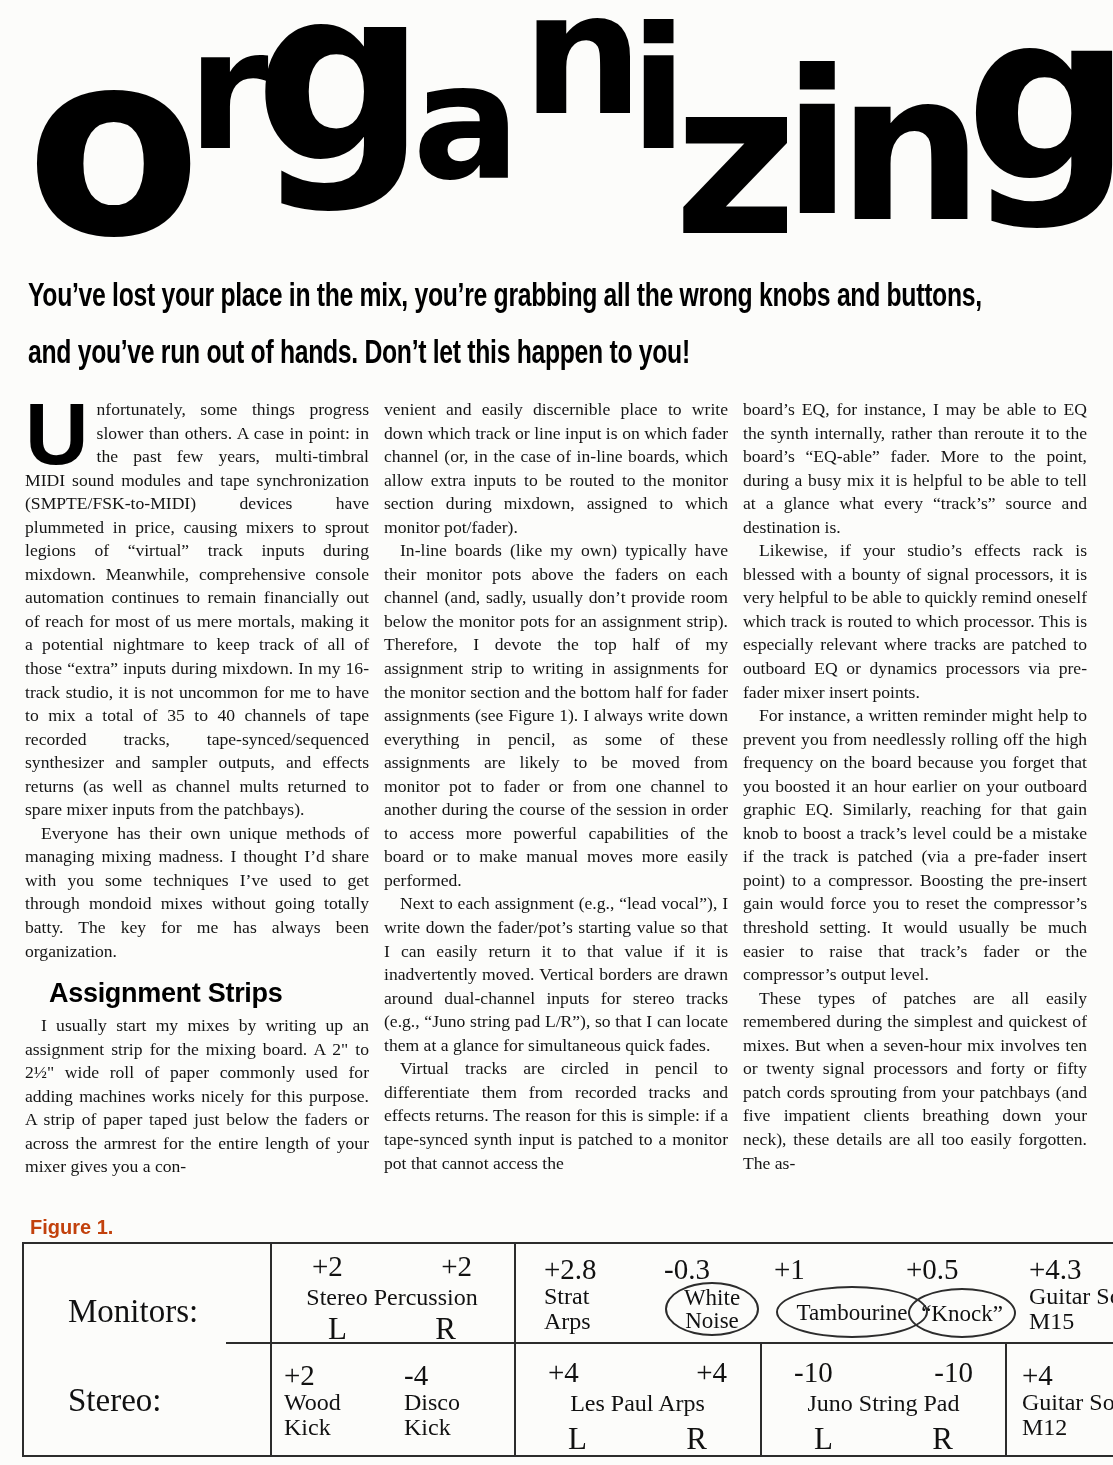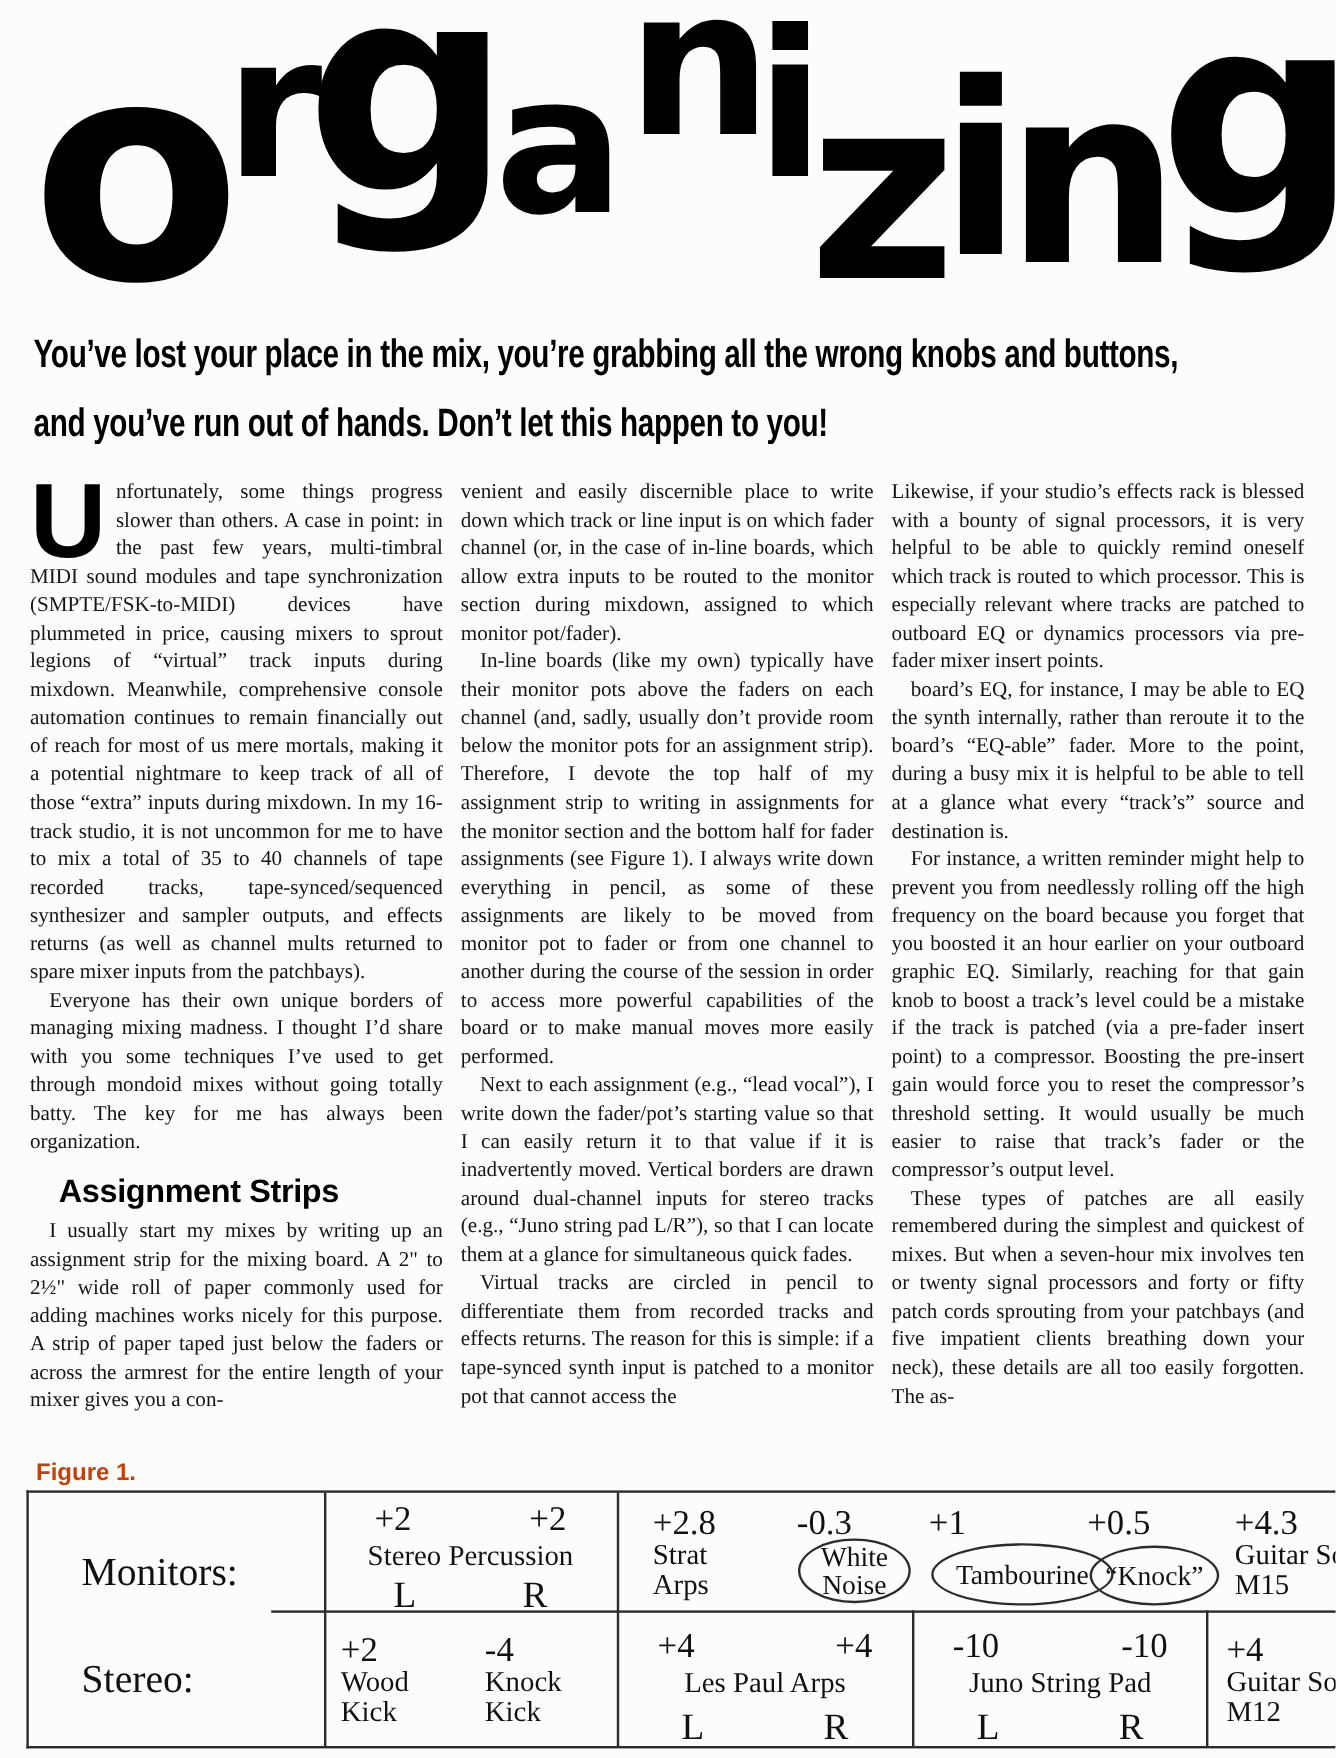--- a/index.html
+++ b/index.html
@@ -124,8 +124,8 @@
       <p>Virtual tracks are circled in pencil to differentiate them from recorded tracks and effects returns. The reason for this is simple: if a tape-synced synth input is patched to a monitor pot that cannot access the</p>
     </div>
     <div class="col">
+      <p>board’s EQ, for instance, I may be able to EQ the synth internally, rather than reroute it to the board’s “EQ-able” fader. More to the point, during a busy mix it is helpful to be able to tell at a glance what every “track’s” source and destination is.</p>
       <p>Likewise, if your studio’s effects rack is blessed with a bounty of signal processors, it is very helpful to be able to quickly remind oneself which track is routed to which processor. This is especially relevant where tracks are patched to outboard EQ or dynamics processors via pre-fader mixer insert points.</p>
-      <p>board’s EQ, for instance, I may be able to EQ the synth internally, rather than reroute it to the board’s “EQ-able” fader. More to the point, during a busy mix it is helpful to be able to tell at a glance what every “track’s” source and destination is.</p>
       <p>For instance, a written reminder might help to prevent you from needlessly rolling off the high frequency on the board because you forget that you boosted it an hour earlier on your outboard graphic EQ. Similarly, reaching for that gain knob to boost a track’s level could be a mistake if the track is patched (via a pre-fader insert point) to a compressor. Boosting the pre-insert gain would force you to reset the compressor’s threshold setting. It would usually be much easier to raise that track’s fader or the compressor’s output level.</p>
       <p>These types of patches are all easily remembered during the simplest and quickest of mixes. But when a seven-hour mix involves ten or twenty signal processors and forty or fifty patch cords sprouting from your patchbays (and five impatient clients breathing down your neck), these details are all too easily forgotten. The as-</p>
     </div>

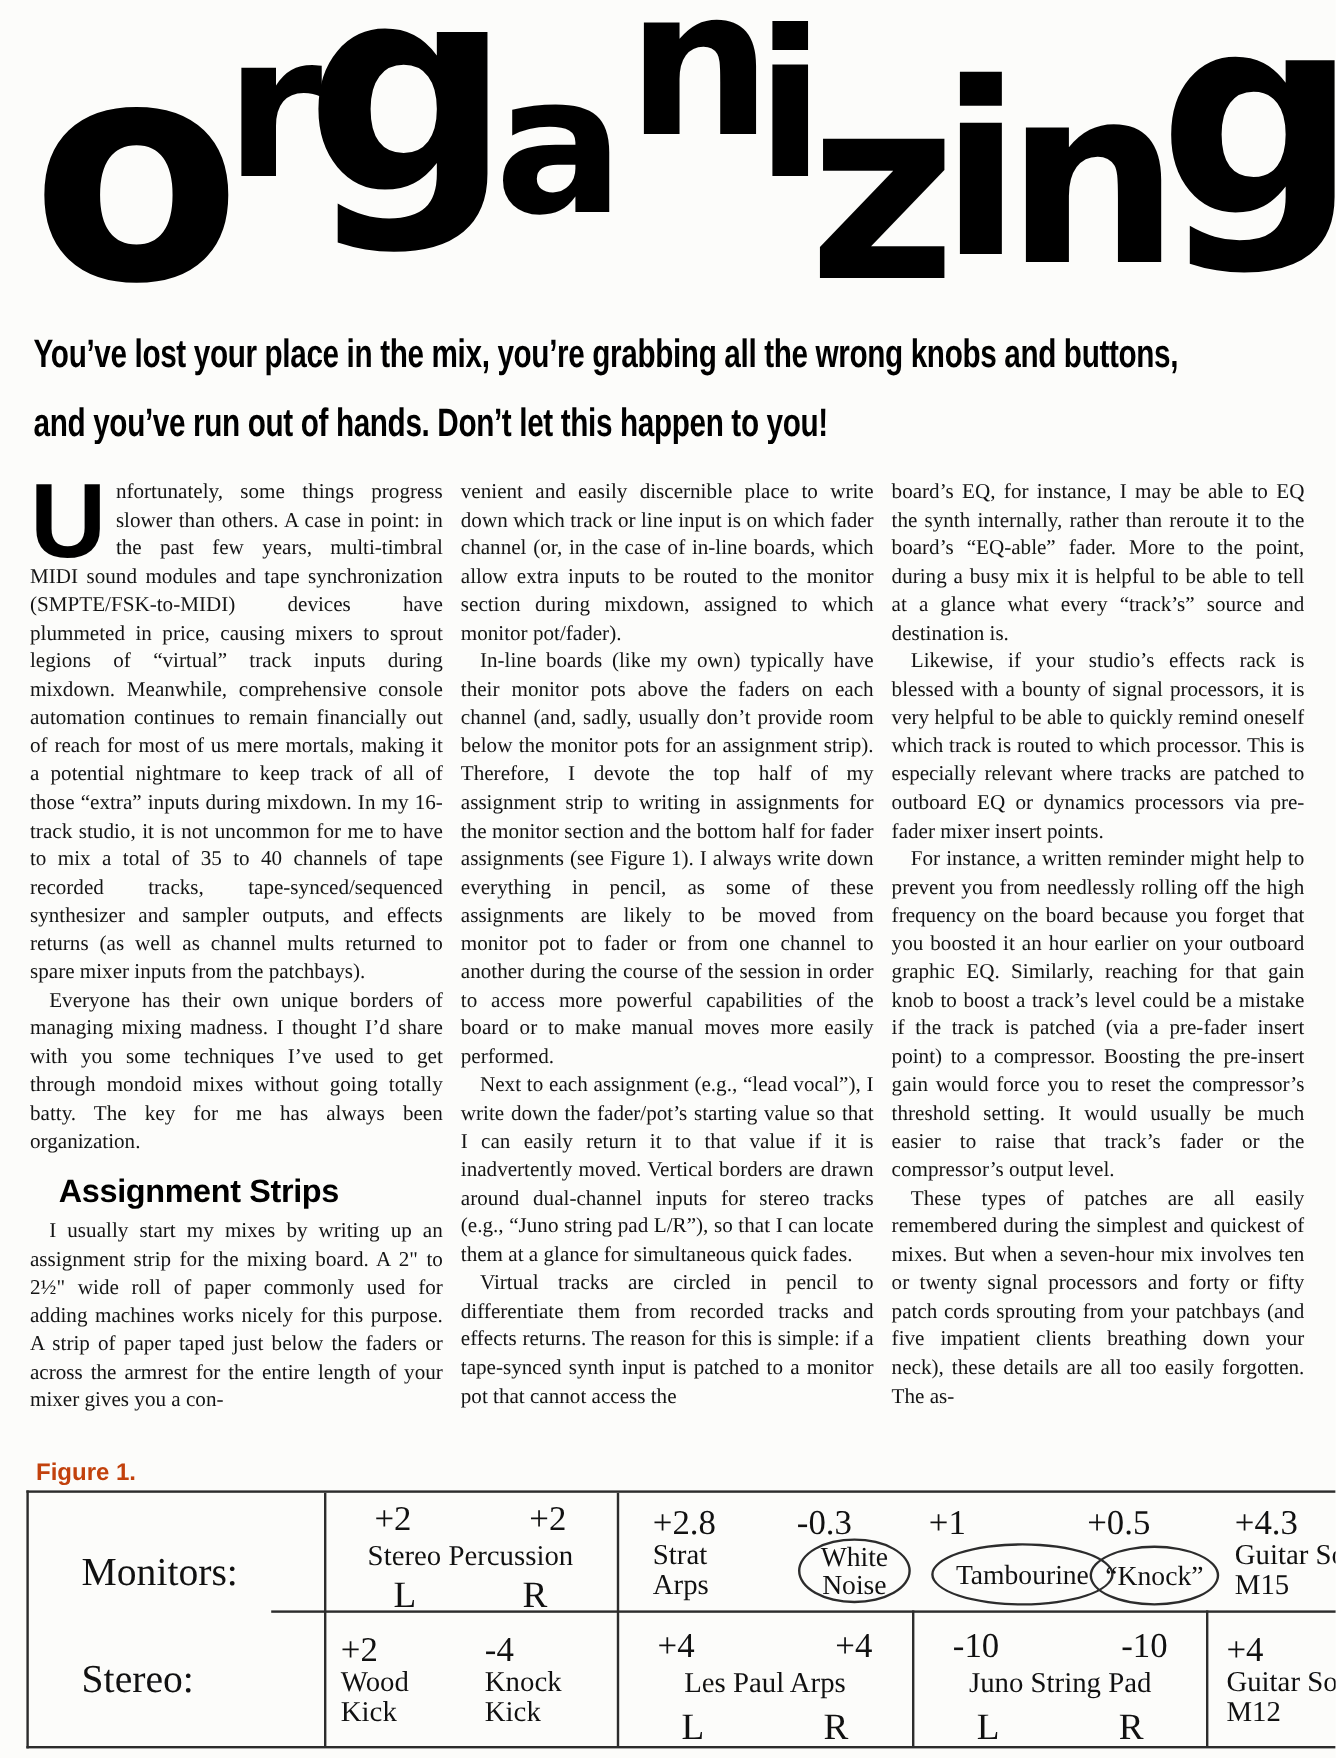--- a/index.html
+++ b/index.html
@@ -113,7 +113,7 @@
   <div class="columns">
     <div class="col">
       <p><span class="dropcap">U</span><span>nfortunately, some things progress slower than others. A case in point: in the past few years, multi-timbral MIDI sound modules and tape synchronization (SMPTE/FSK-to-MIDI) devices have plummeted in price, causing mixers to sprout legions of “virtual” track inputs during mixdown. Meanwhile, comprehensive console automation continues to remain financially out of reach for most of us mere mortals, making it a potential nightmare to keep track of all of those “extra” inputs during mixdown. In my 16-track studio, it is not uncommon for me to have to mix a total of 35 to 40 channels of tape recorded tracks, tape-synced/sequenced synthesizer and sampler outputs, and effects returns (as well as channel mults returned to spare mixer inputs from the patchbays).</span></p>
-      <p>Everyone has their own unique borders of managing mixing madness. I thought I’d share with you some techniques I’ve used to get through mondoid mixes without going totally batty. The key for me has always been organization.</p>
+      <p>Everyone has their own unique methods of managing mixing madness. I thought I’d share with you some techniques I’ve used to get through mondoid mixes without going totally batty. The key for me has always been organization.</p>
       <h3 class="assign">Assignment Strips</h3>
       <p>I usually start my mixes by writing up an assignment strip for the mixing board. A 2" to 2½" wide roll of paper commonly used for adding machines works nicely for this purpose. A strip of paper taped just below the faders or across the armrest for the entire length of your mixer gives you a con-</p>
     </div>

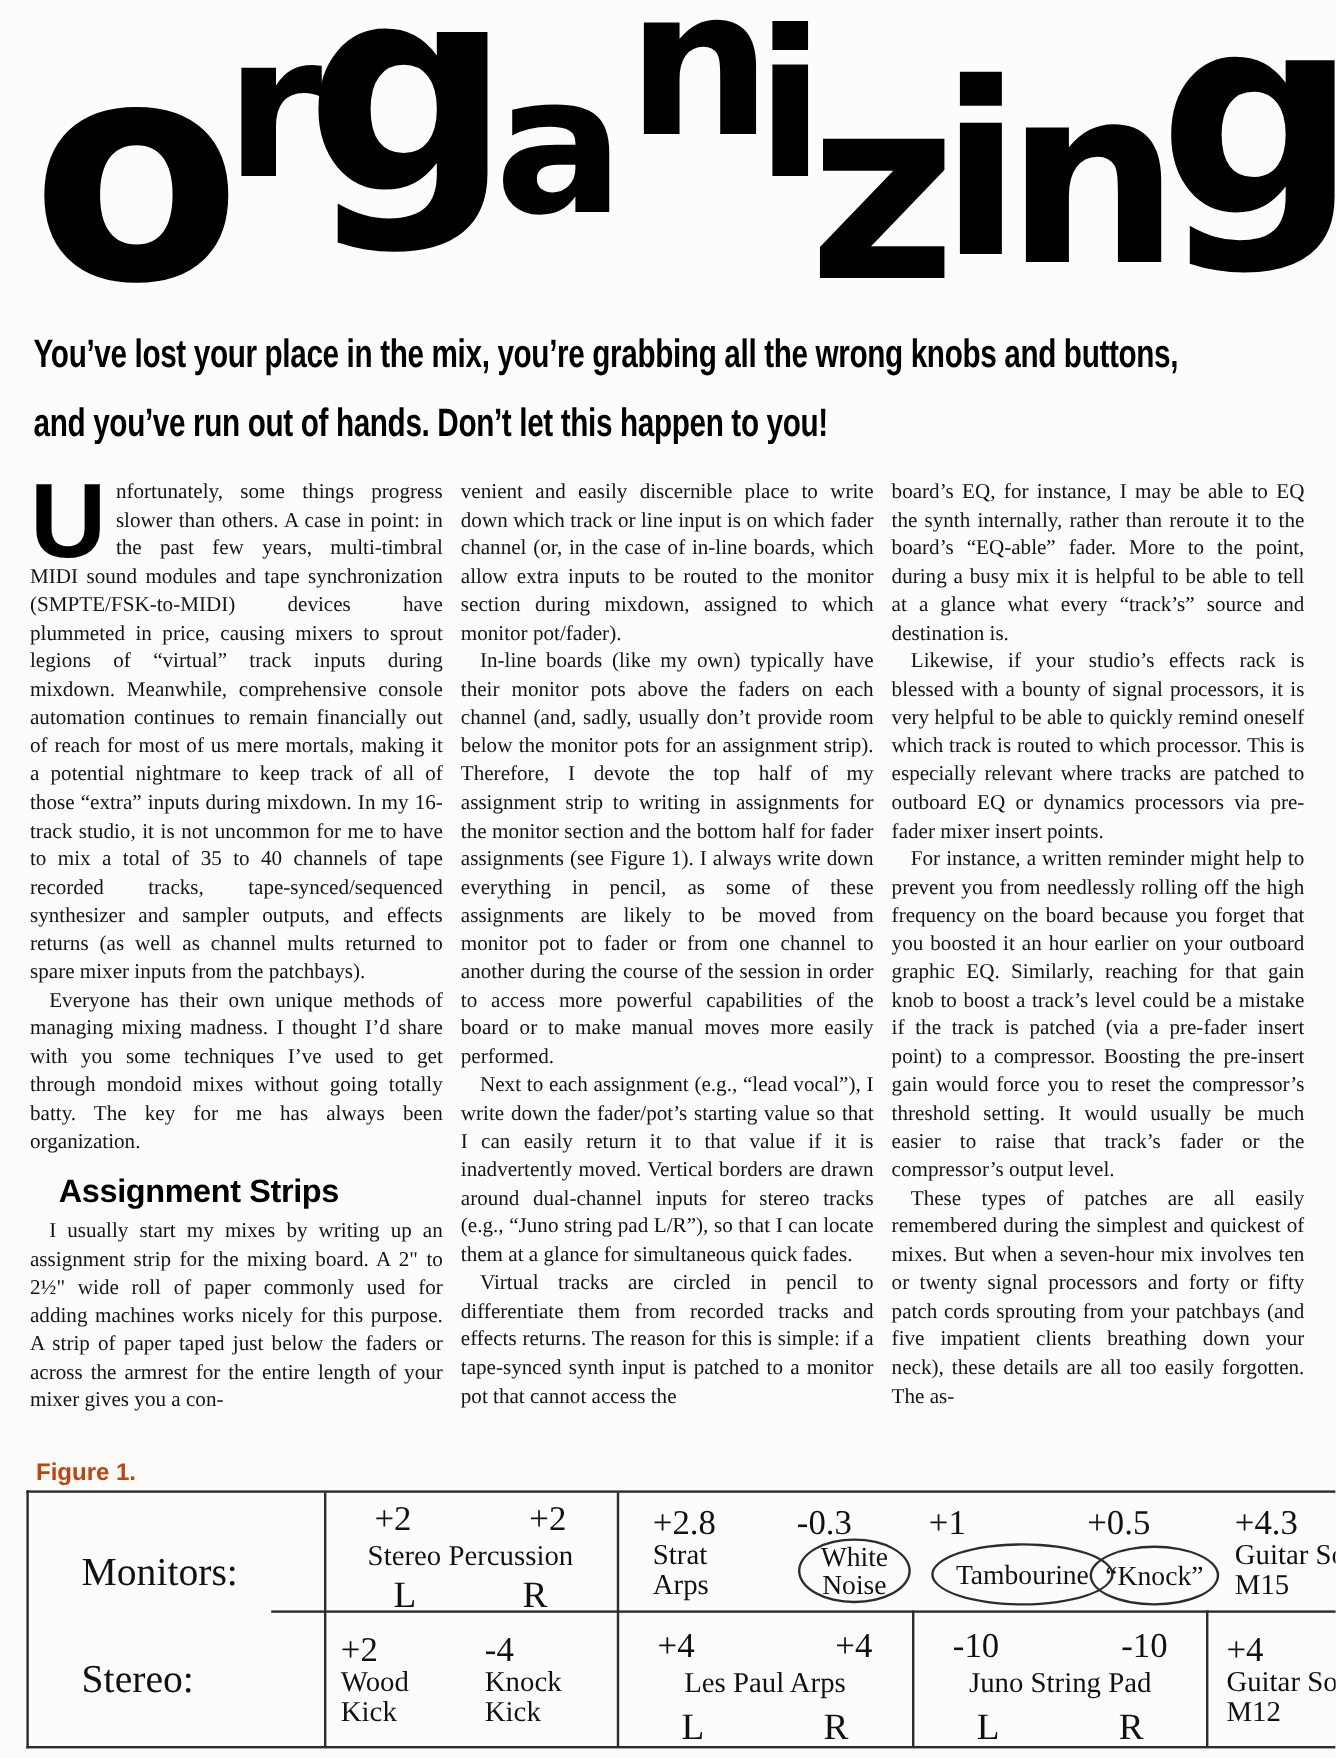--- a/index.html
+++ b/index.html
@@ -197,7 +197,7 @@
 
     <div class="entry" id="f-disco">
       <div class="val">-4</div>
-      <div class="nm">Knock</div>
+      <div class="nm">Disco</div>
       <div class="nm">Kick</div>
     </div>
 

